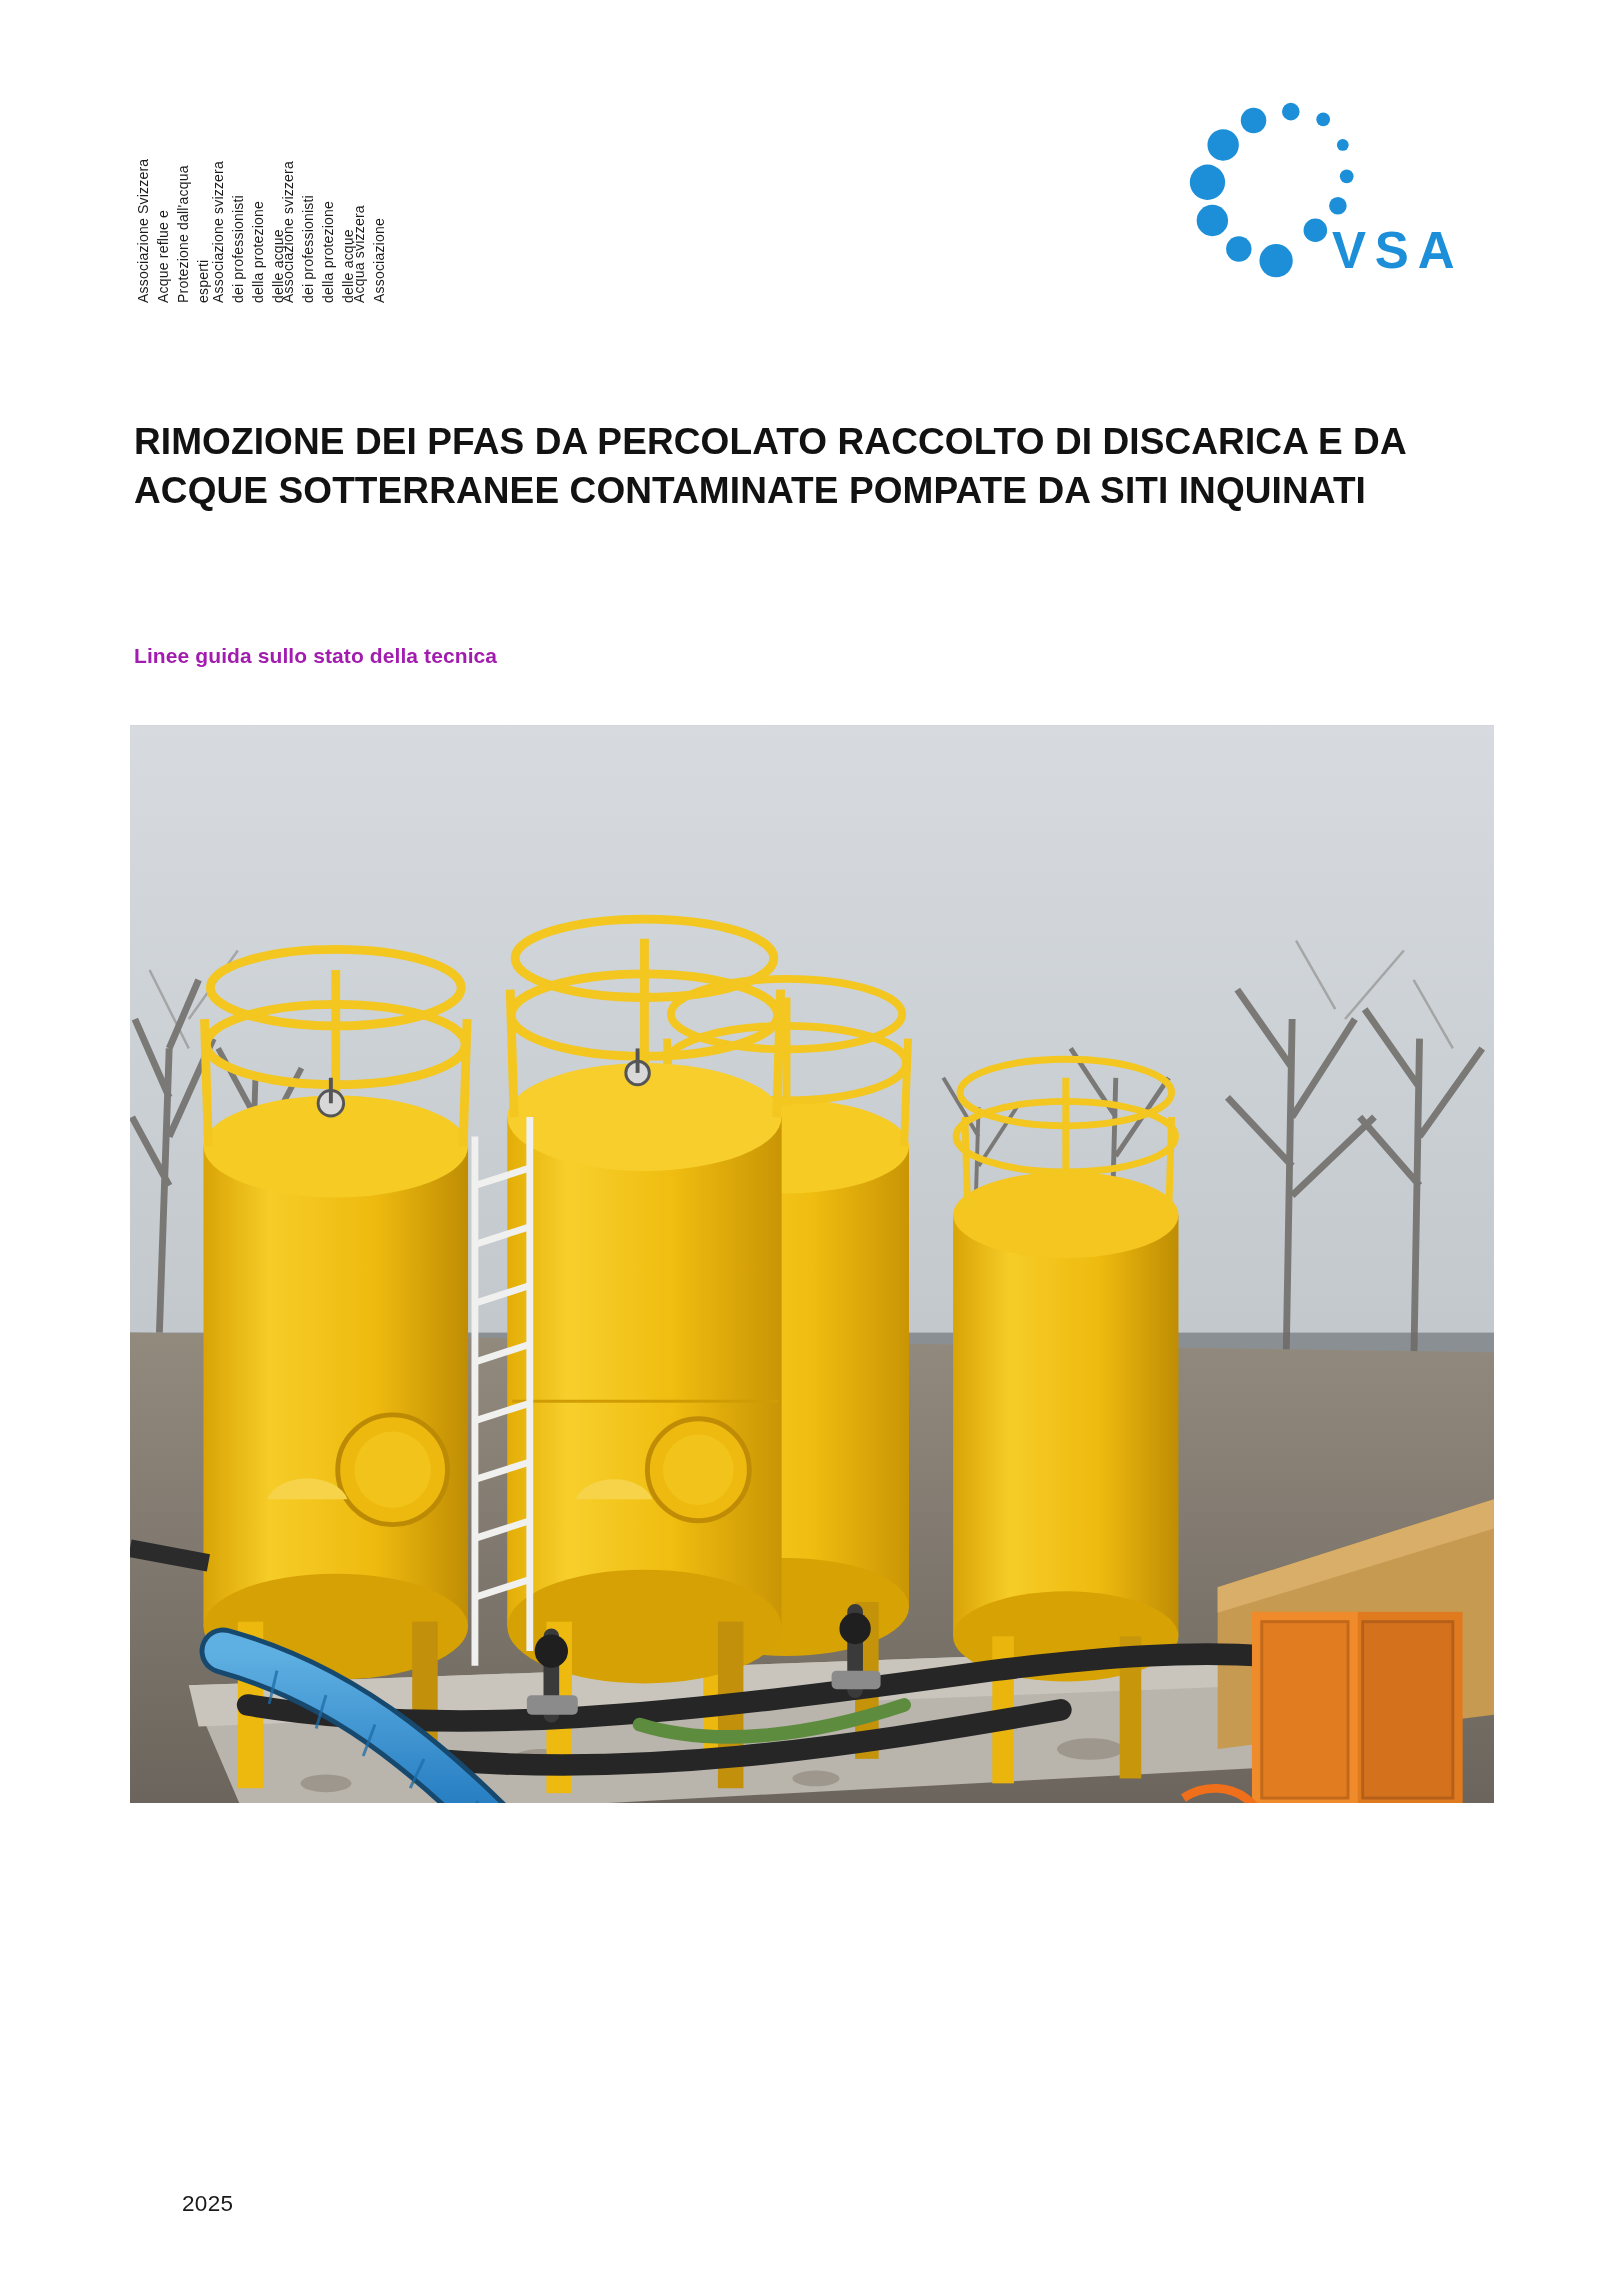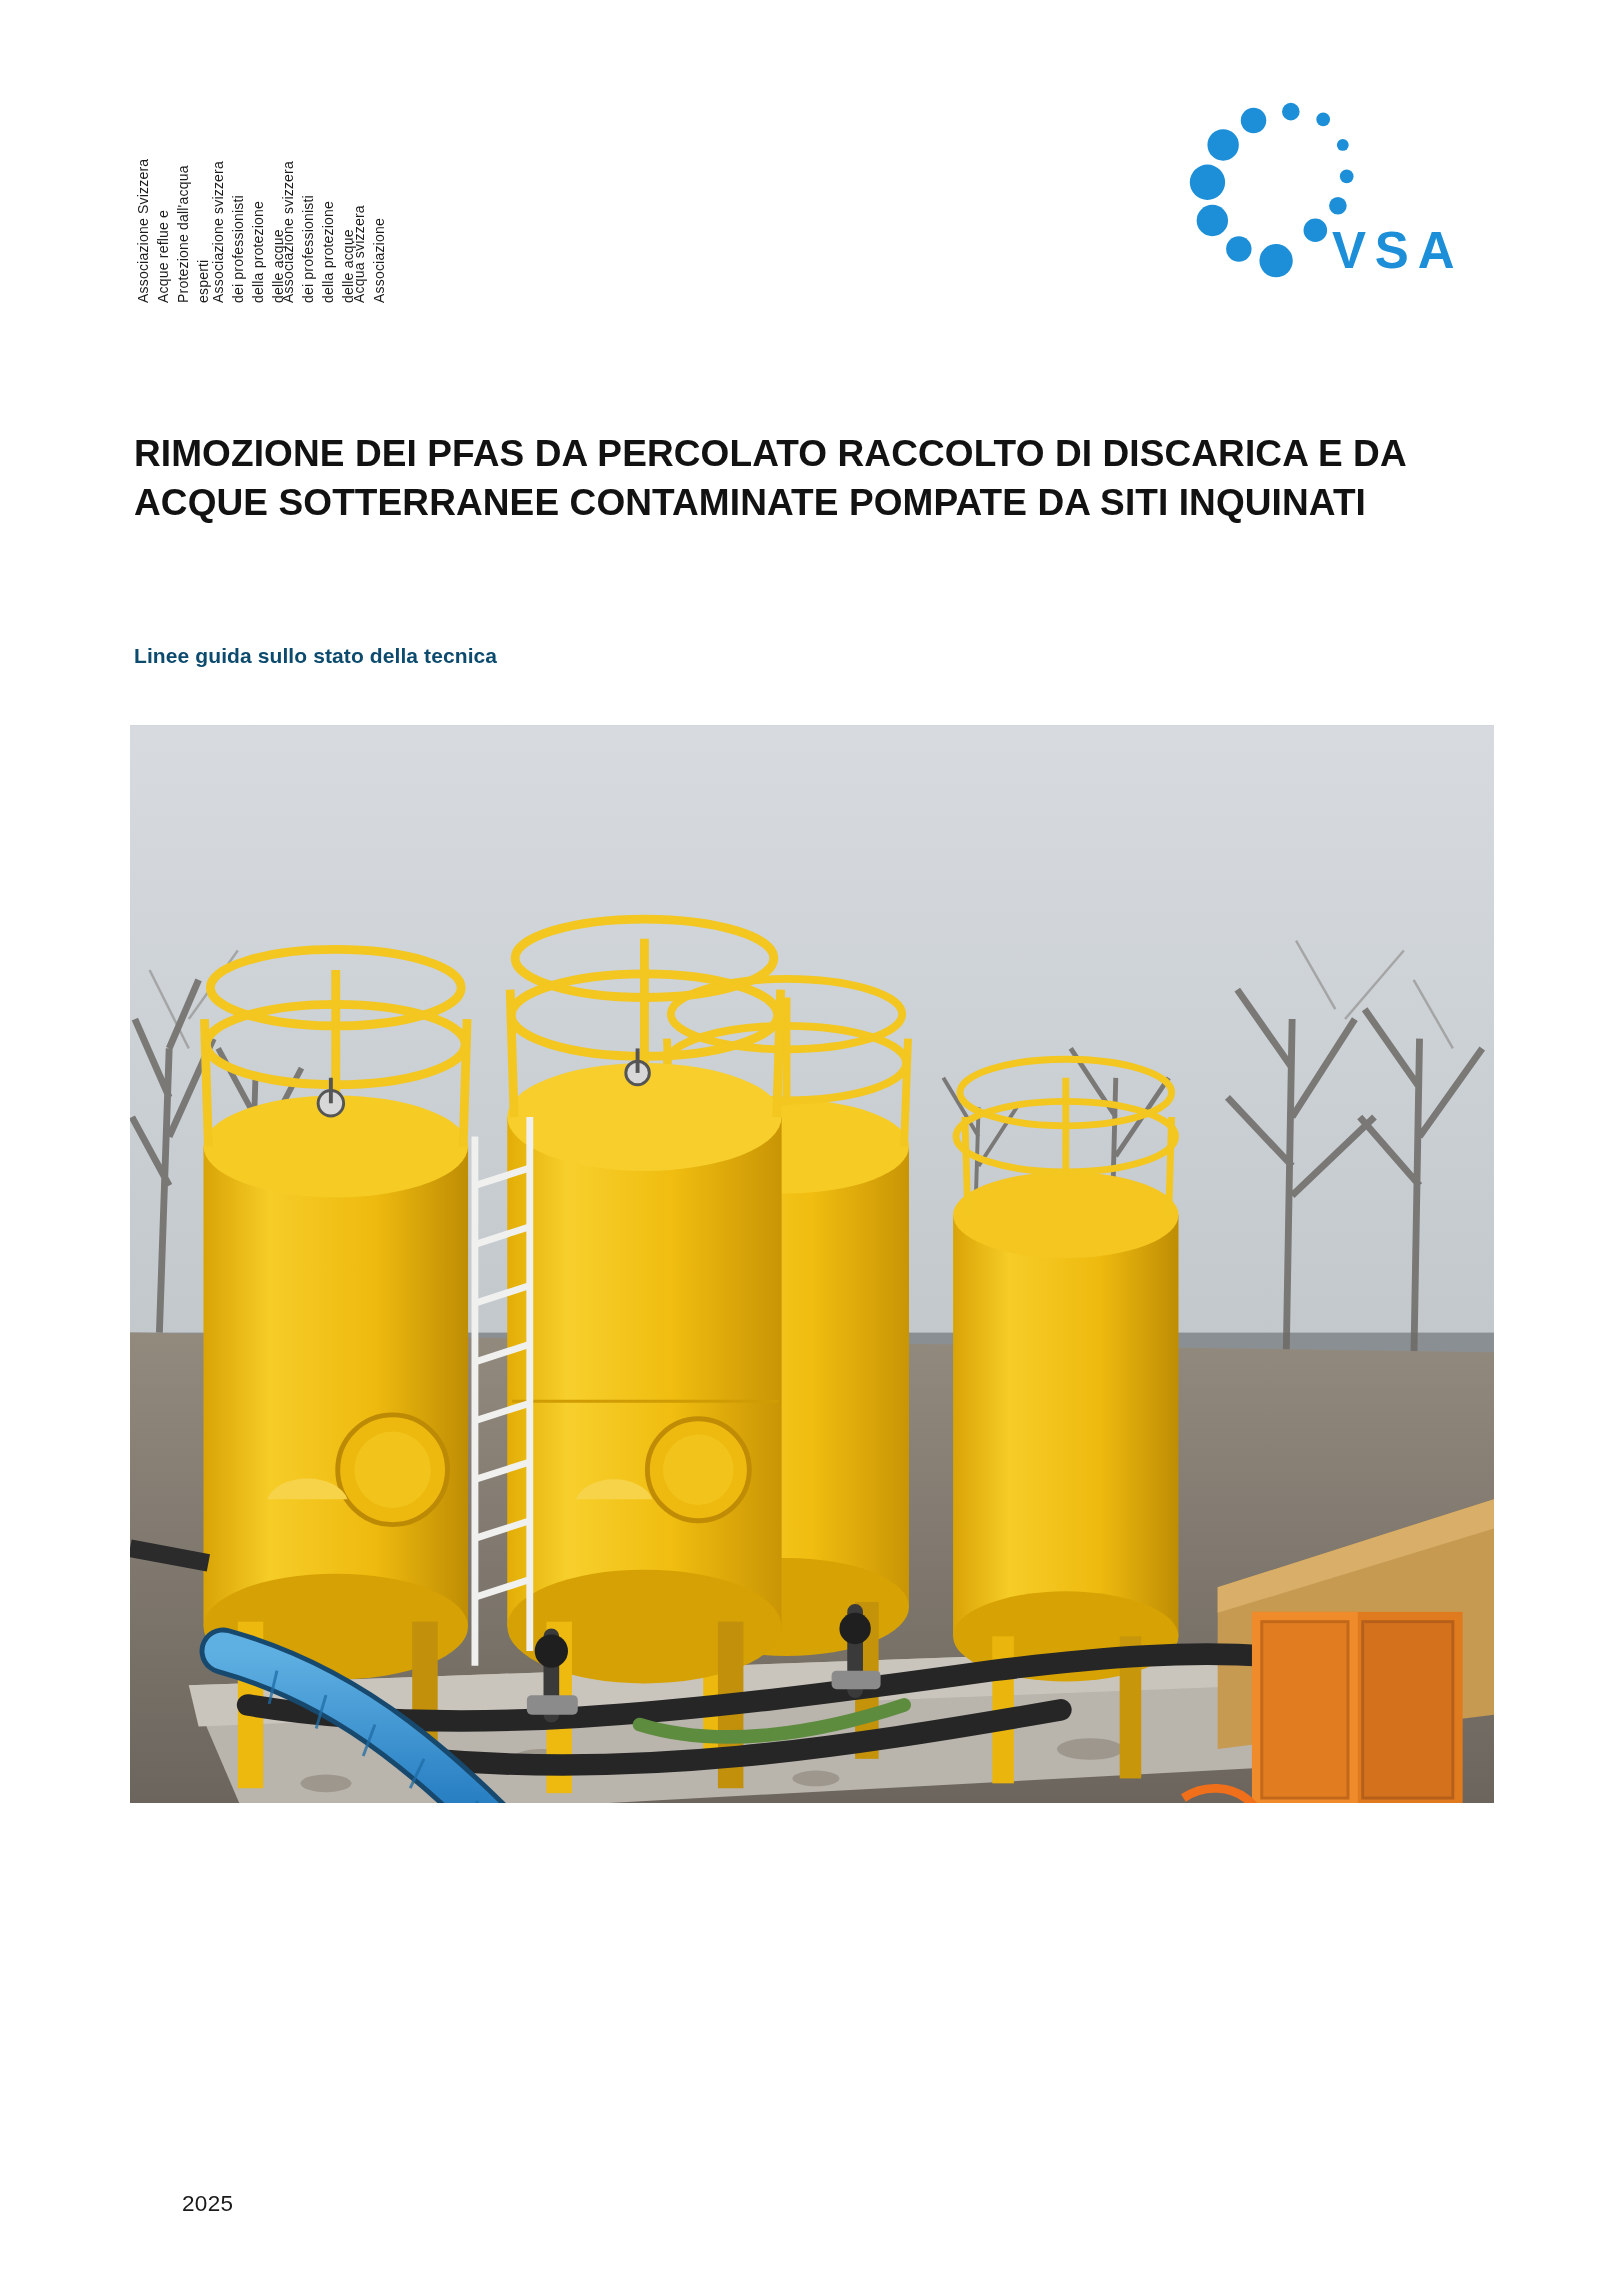--- a/index.html
+++ b/index.html
@@ -65,7 +65,7 @@
   .title {
     position: absolute;
     left: 134px;
-    top: 404px;
+    top: 392px;
     width: 1313px;
     font-size: 37px;
     font-weight: bold;

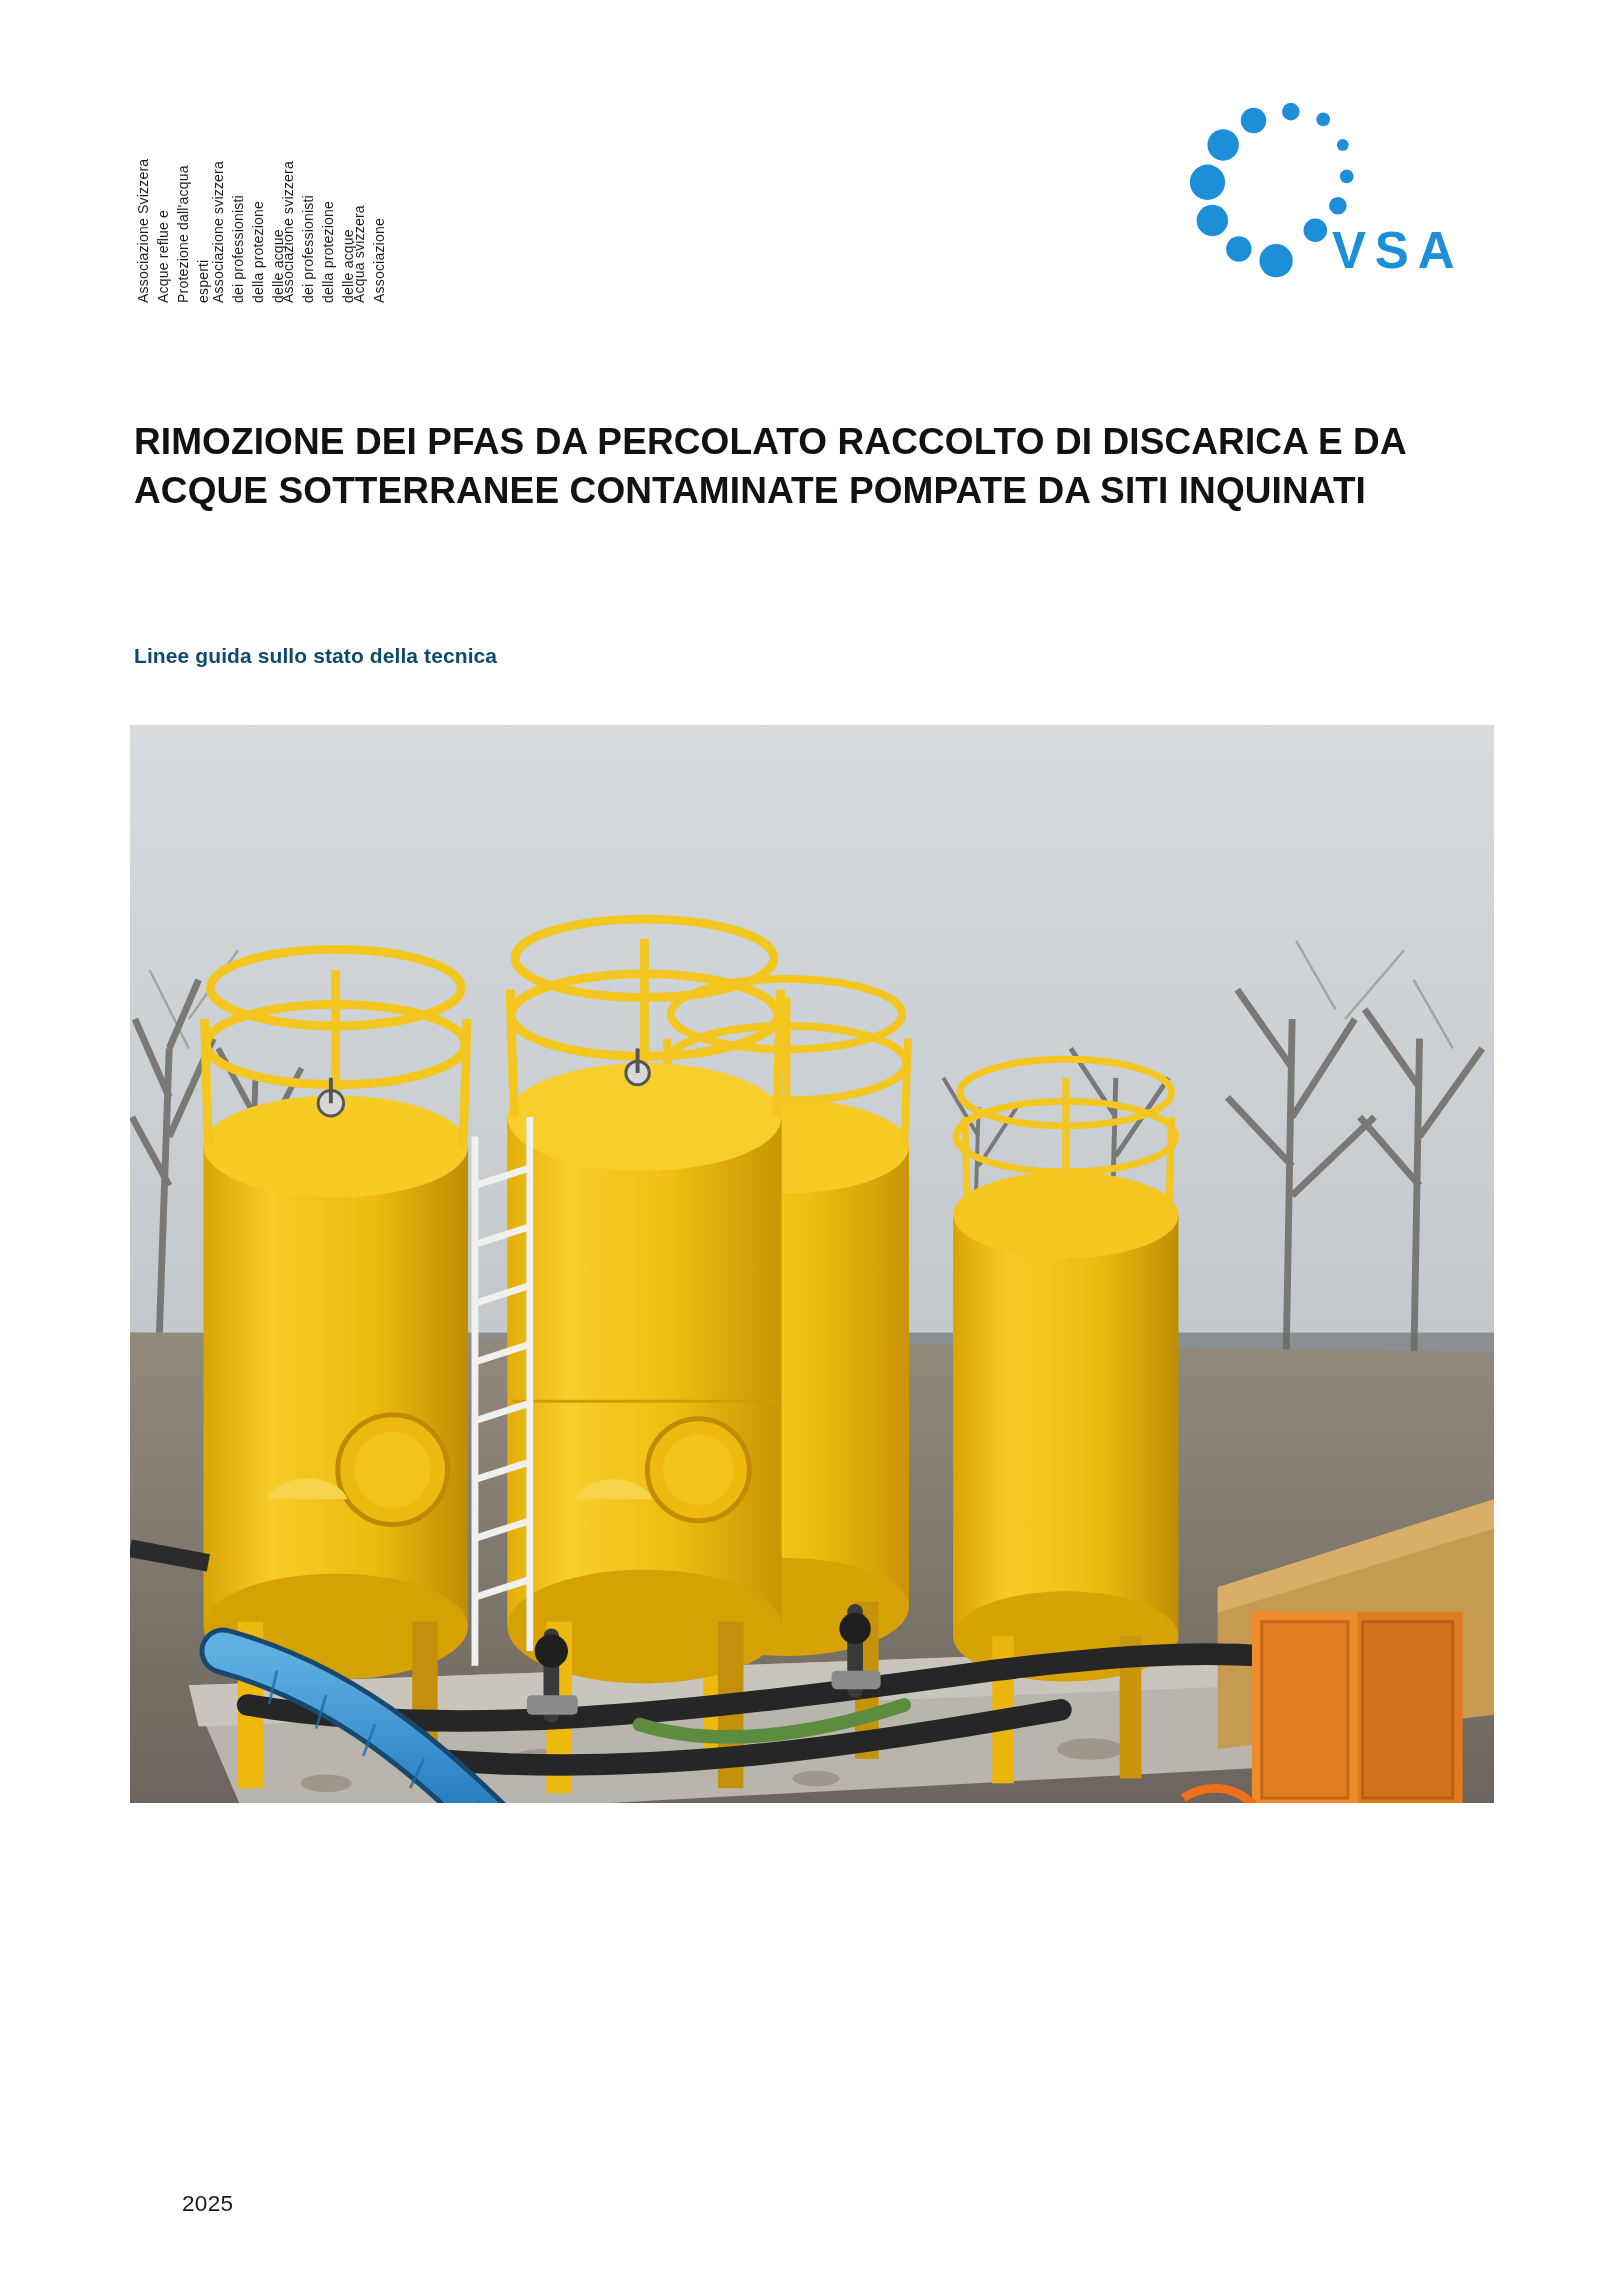--- a/index.html
+++ b/index.html
@@ -80,7 +80,7 @@
     width: 1176px;
     font-size: 21px;
     font-weight: bold;
-    color: #0c4a6e;
+    color: #a21caf;
     letter-spacing: 0.1px;
   }
 

